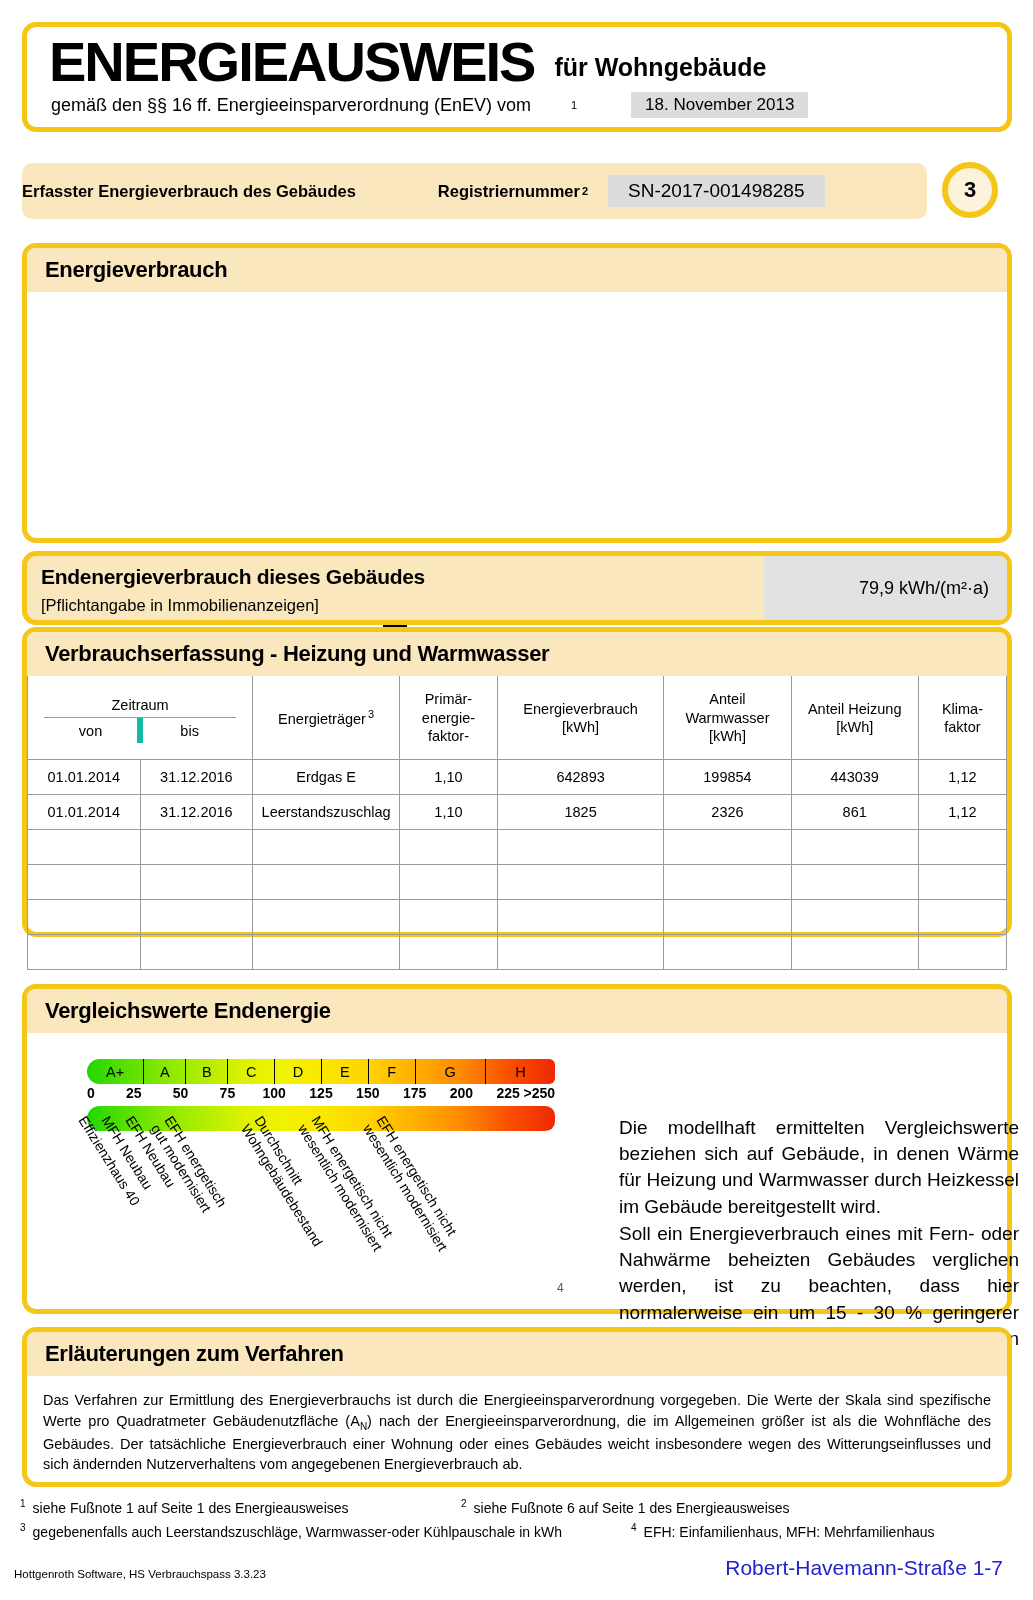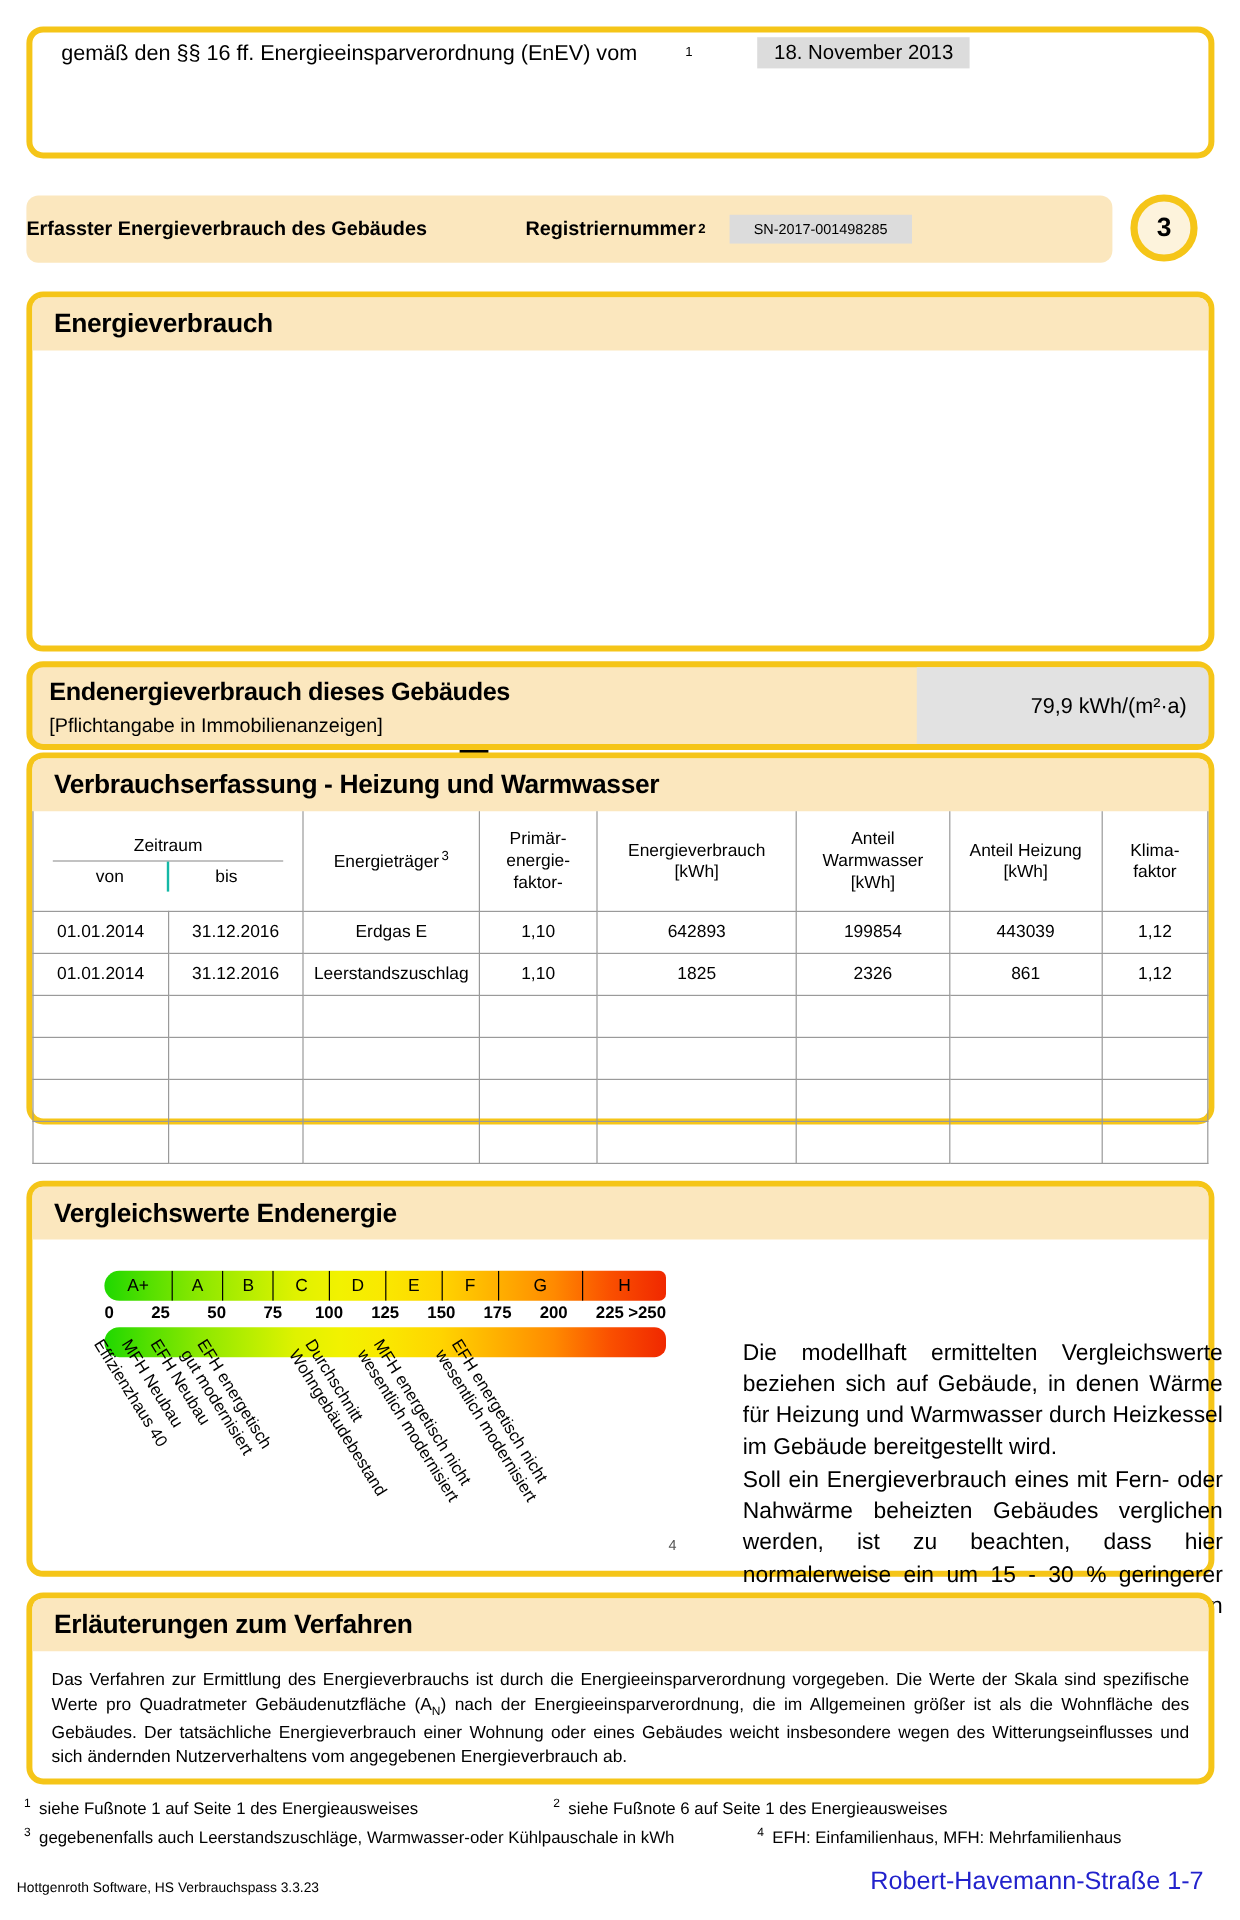--- a/index.html
+++ b/index.html
@@ -292,6 +292,10 @@
 <div class="page">
 
   <div class="panel" id="title-panel">
+    <div class="title-row">
+      <div class="title-main">ENERGIEAUSWEIS</div>
+      <div class="title-sub">für Wohngebäude</div>
+    </div>
     <div class="title-line2">
       <span>gemäß den §§ 16 ff. Energieeinsparverordnung (EnEV) vom</span>
       <span class="sup">1</span>

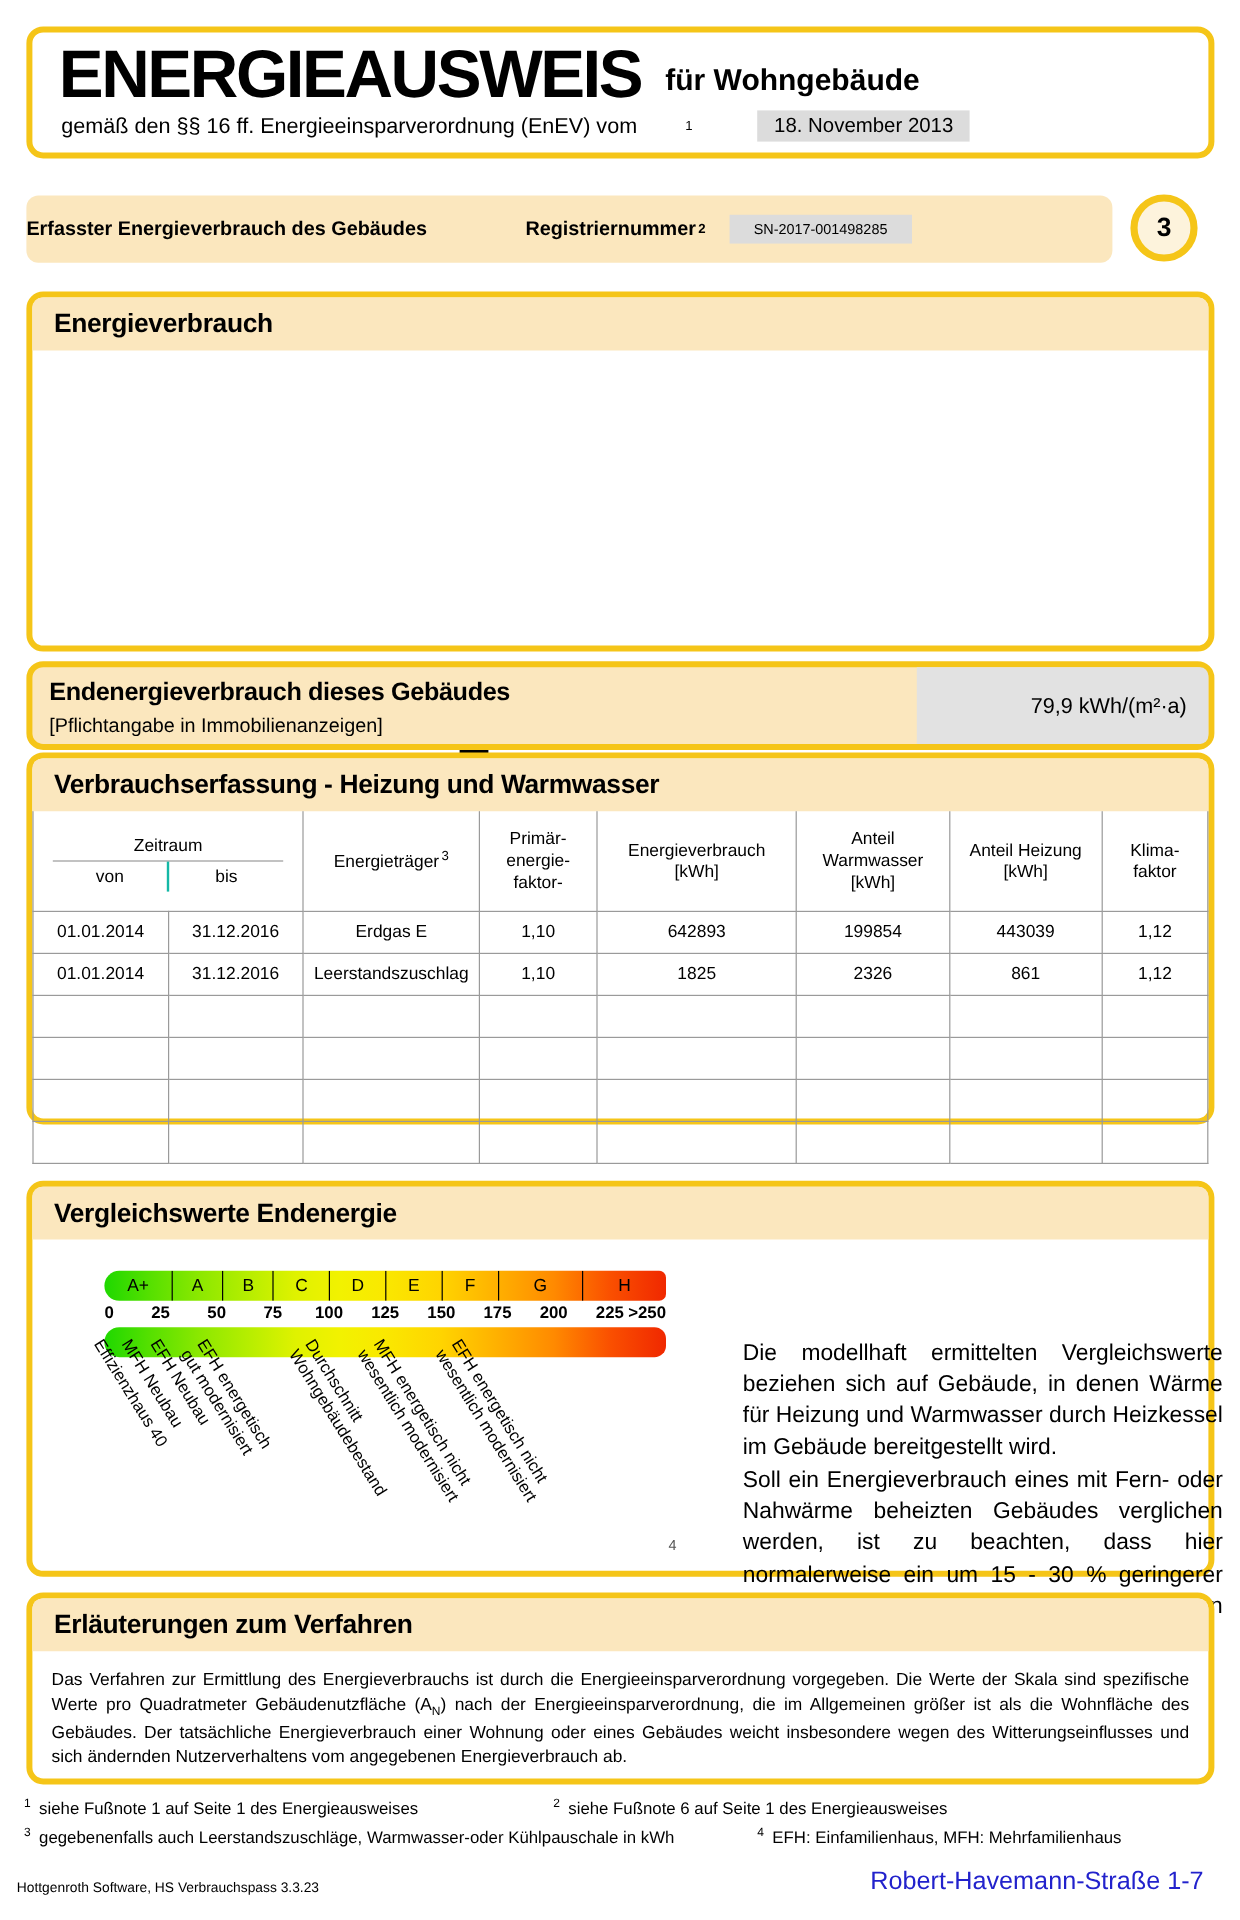--- a/index.html
+++ b/index.html
@@ -80,7 +80,7 @@
     font-weight: normal;
     padding: 5px 20px;
     margin-left: 20px;
-    font-size: 12px;
+    font-size: 19px;
   }
   #page-badge {
     position: absolute; left: 942px; top: 162px;

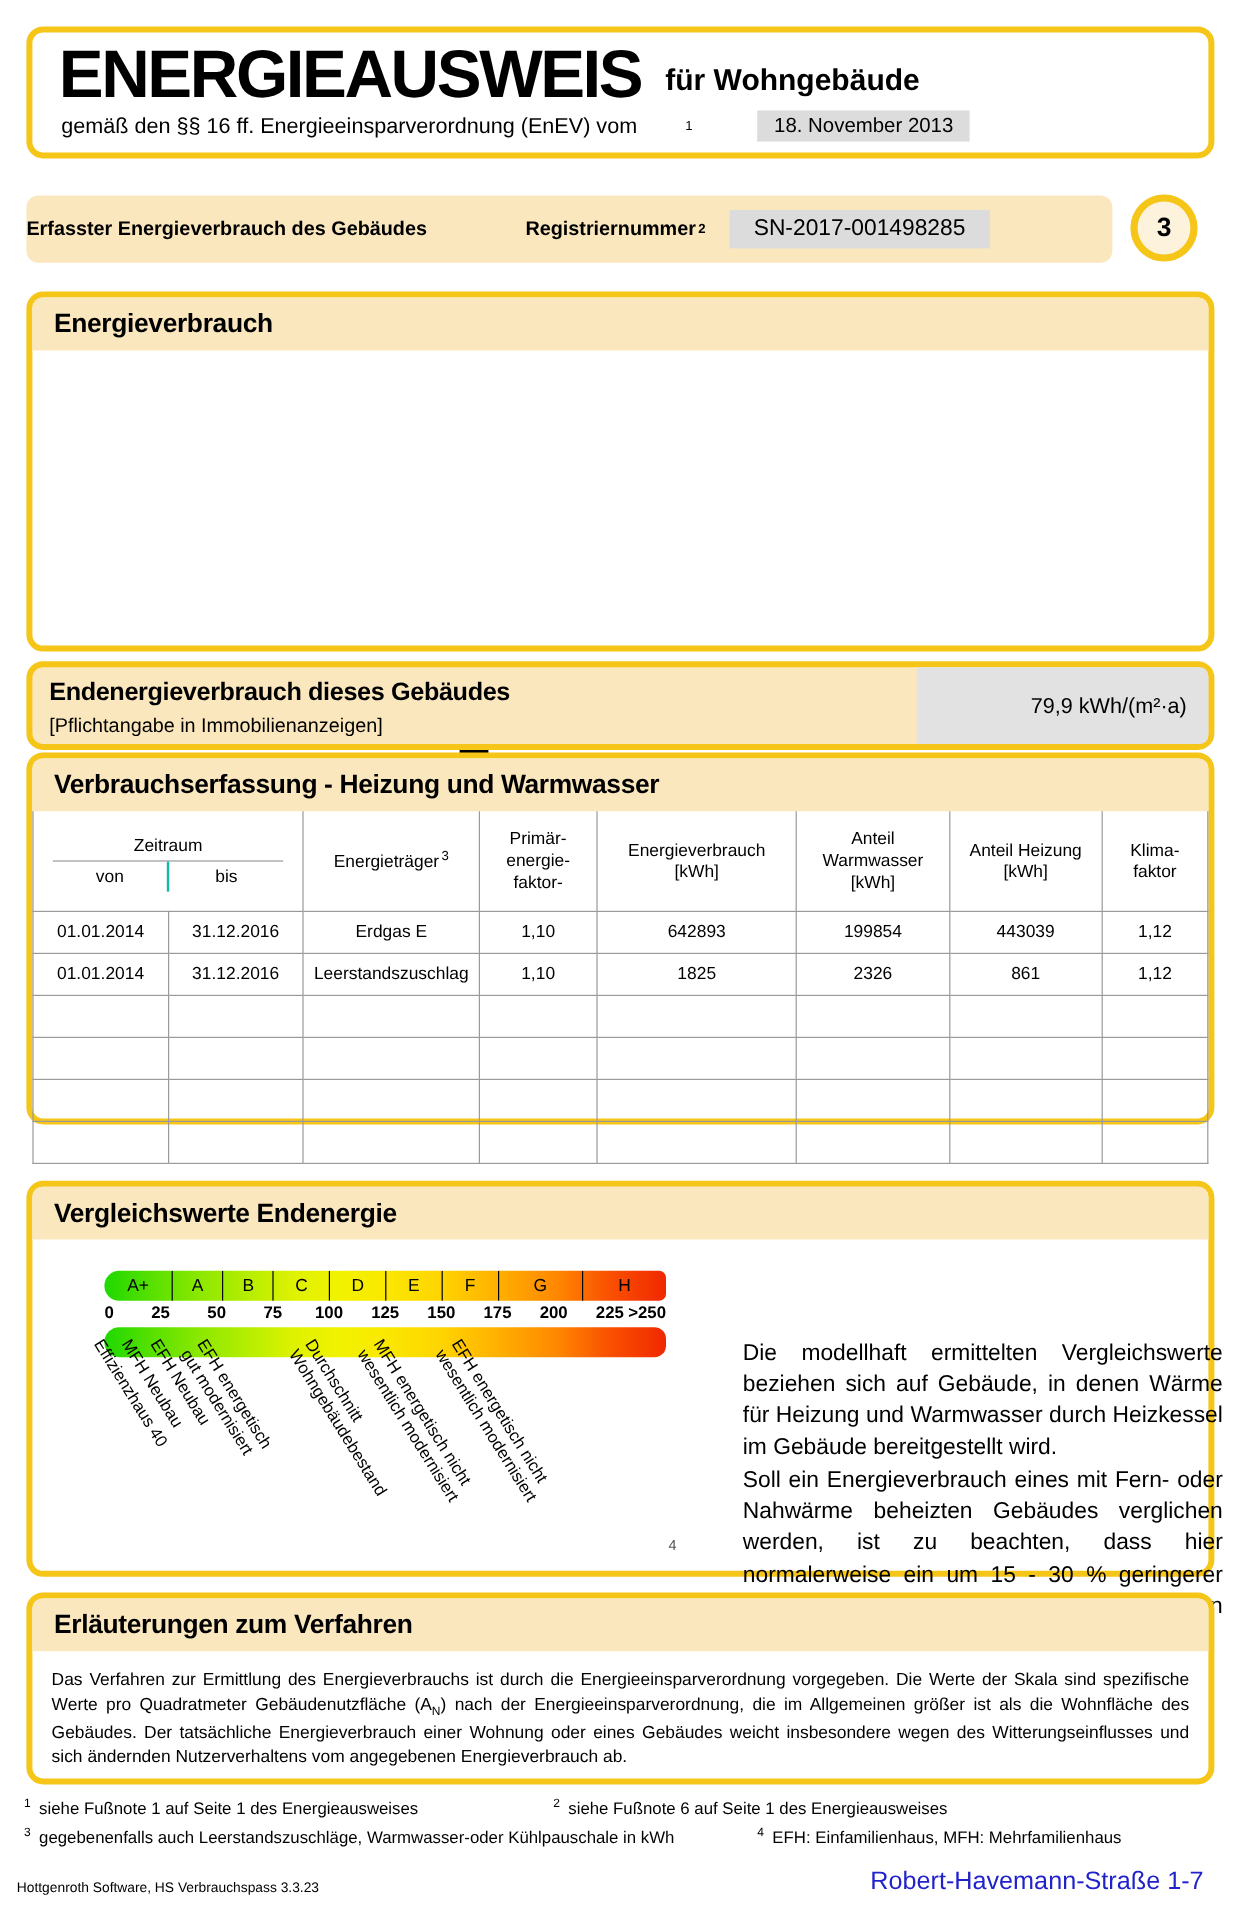--- a/index.html
+++ b/index.html
@@ -205,7 +205,7 @@
   .zt-top { border-bottom: 1px solid #9a9a9a; padding: 4px 0 3px; }
   .zt-bot { display: flex; }
   .zt-bot > div { flex: 1; padding: 4px 0 3px; }
-  .zt-bot > div:first-child { border-right: 2px solid #14b8a6; }
+  .zt-bot > div:first-child { border-right: 6px solid #14b8a6; }
   .th-zeitraum { padding: 16px !important; }
 
   

